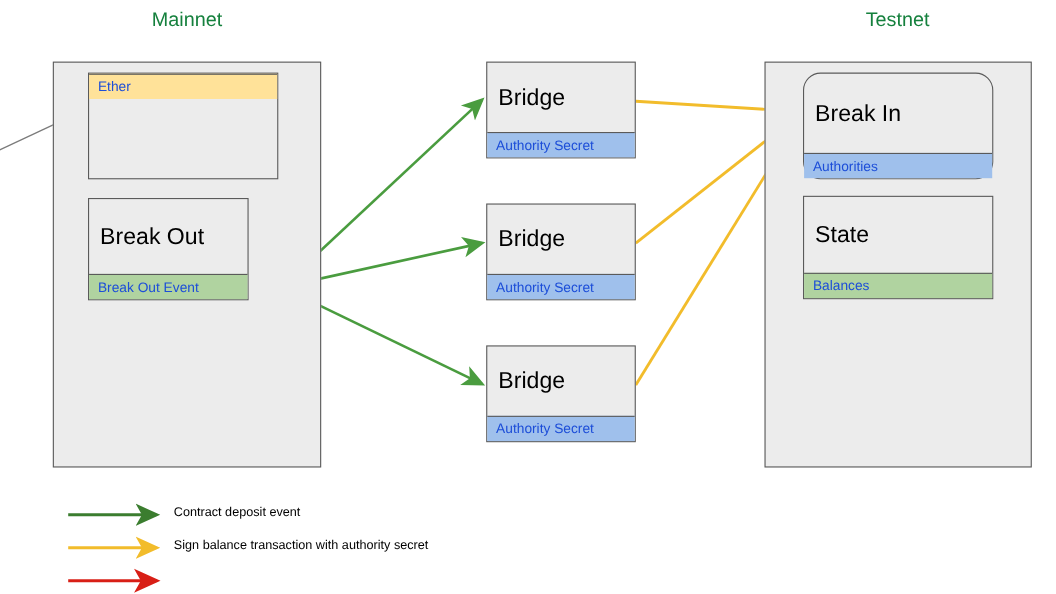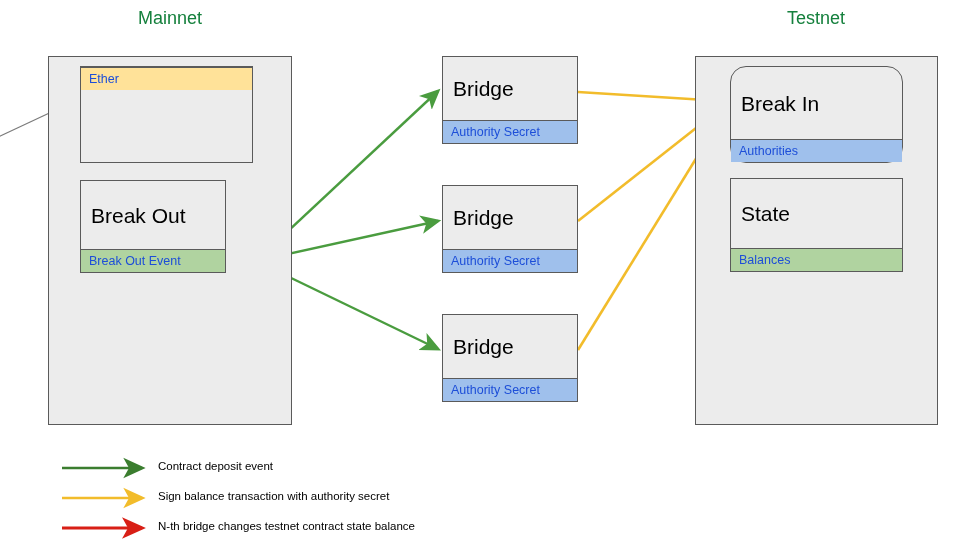--- a/index.html
+++ b/index.html
@@ -207,7 +207,6 @@
           </marker>
         </defs>
       </svg>
-      <div class="legend-label">N-th bridge changes testnet contract state balance</div>
     </div>
 
   </div>

